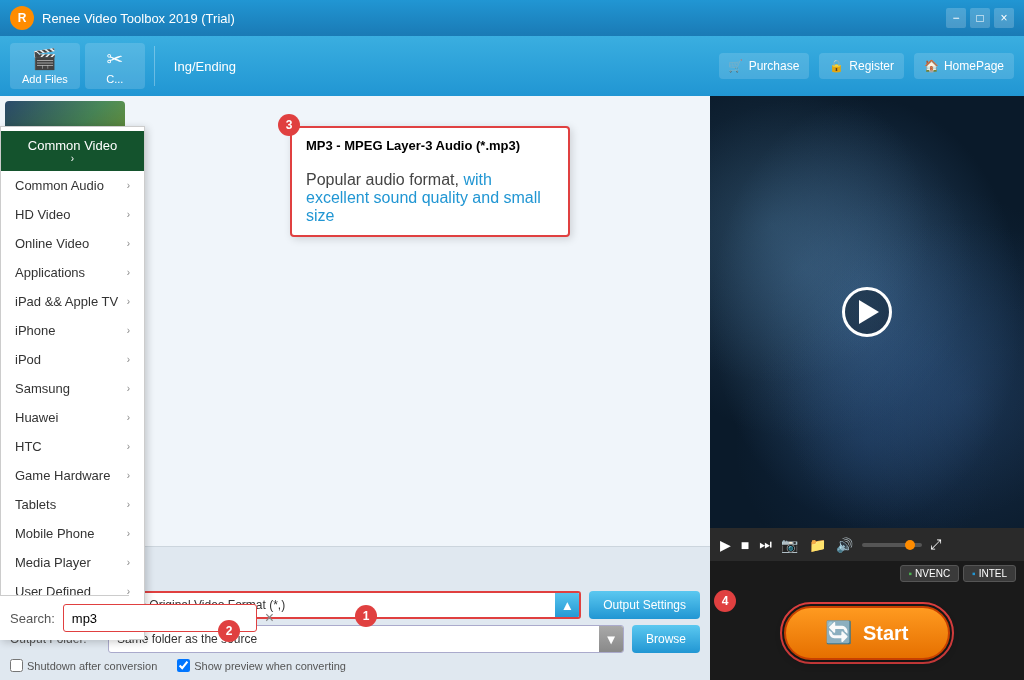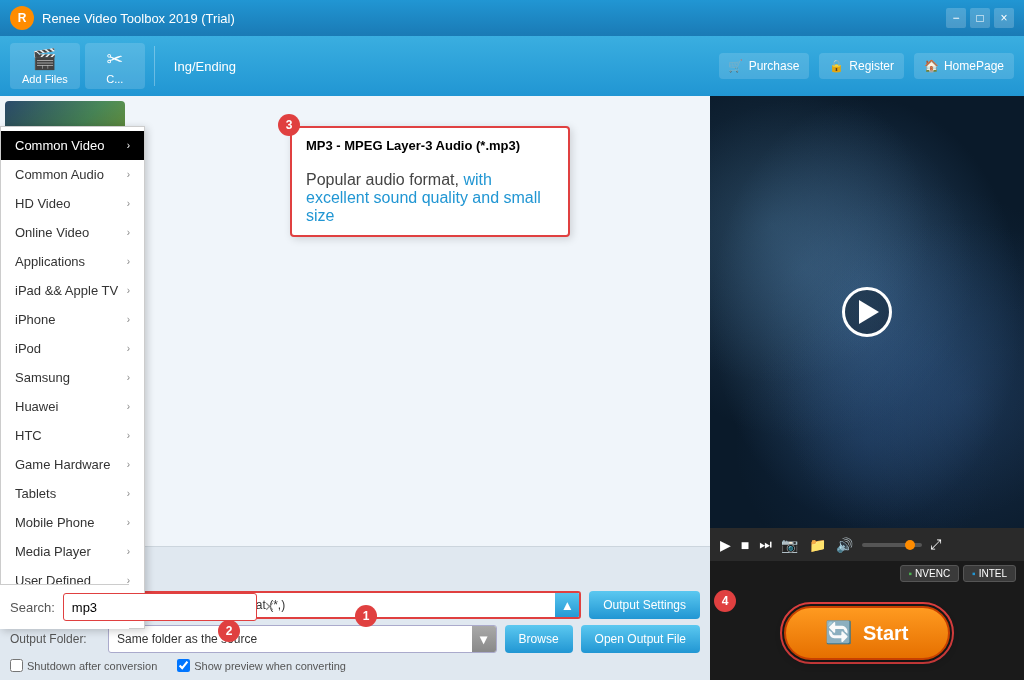--- a/index.html
+++ b/index.html
@@ -242,7 +242,7 @@
       font-size: 13px;
       color: #333;
     }
-    .dropdown-item.active { background: #000000; color: white; }
+    .dropdown-item.active { background: #14532d; color: white; flex-direction: column; }
     .dropdown-arrow { font-size: 10px; color: #888; }
     .dropdown-item.active .dropdown-arrow { color: white; }
 

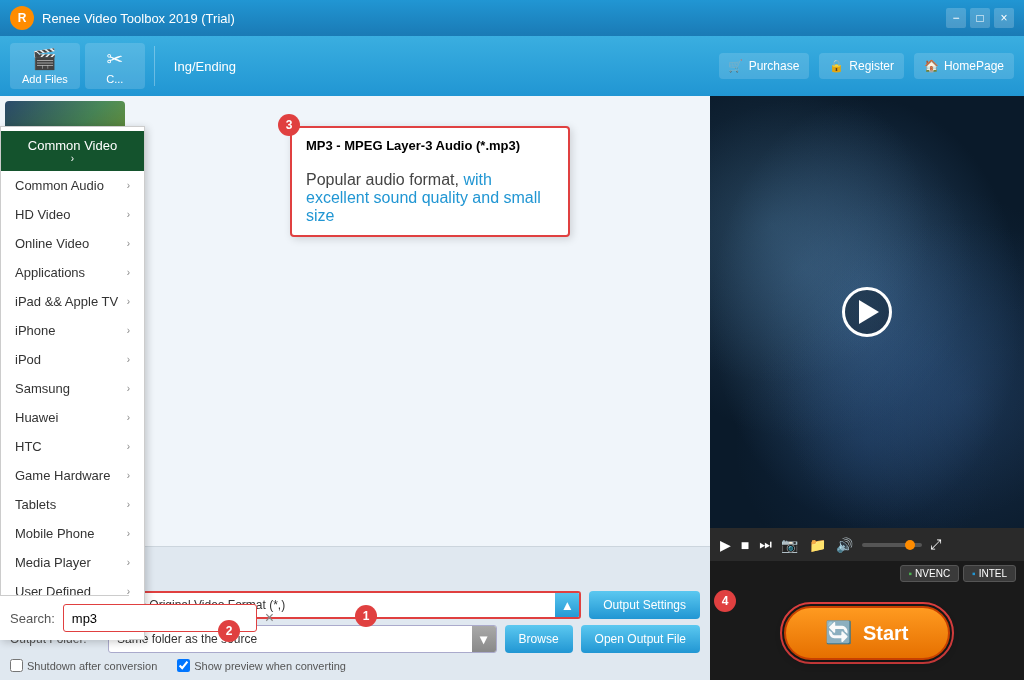--- a/index.html
+++ b/index.html
@@ -381,7 +381,6 @@
           <button class="format-select-btn" style="background:linear-gradient(to bottom,#aaa,#888);">▼</button>
         </div>
         <button class="btn-blue">Browse</button>
-        <button class="btn-blue">Open Output File</button>
       </div>
 
       <div class="checkbox-row">

